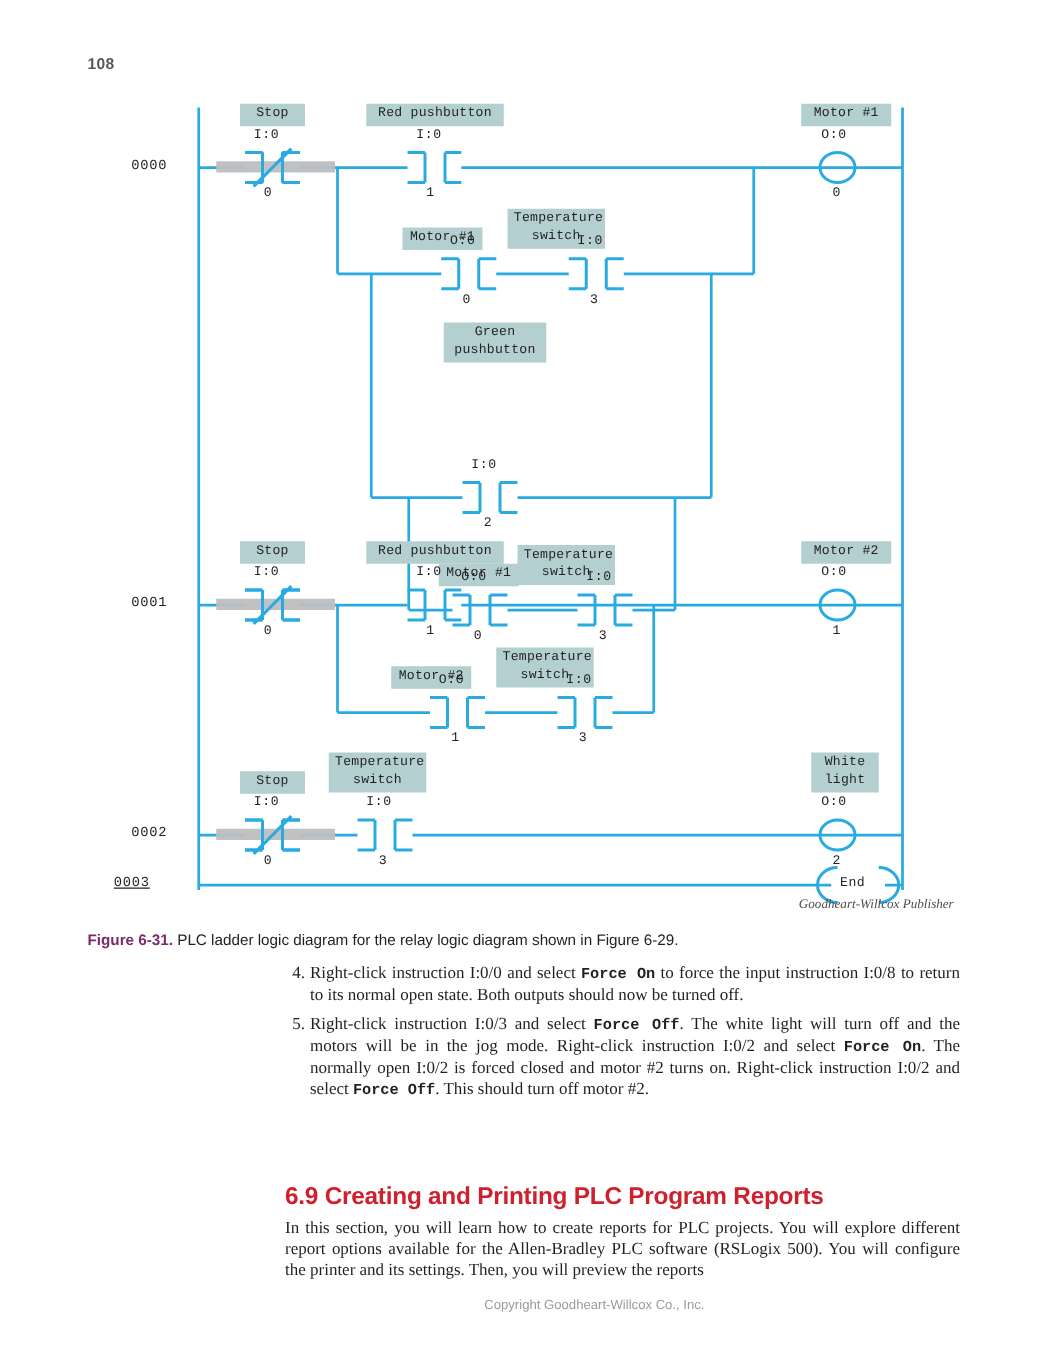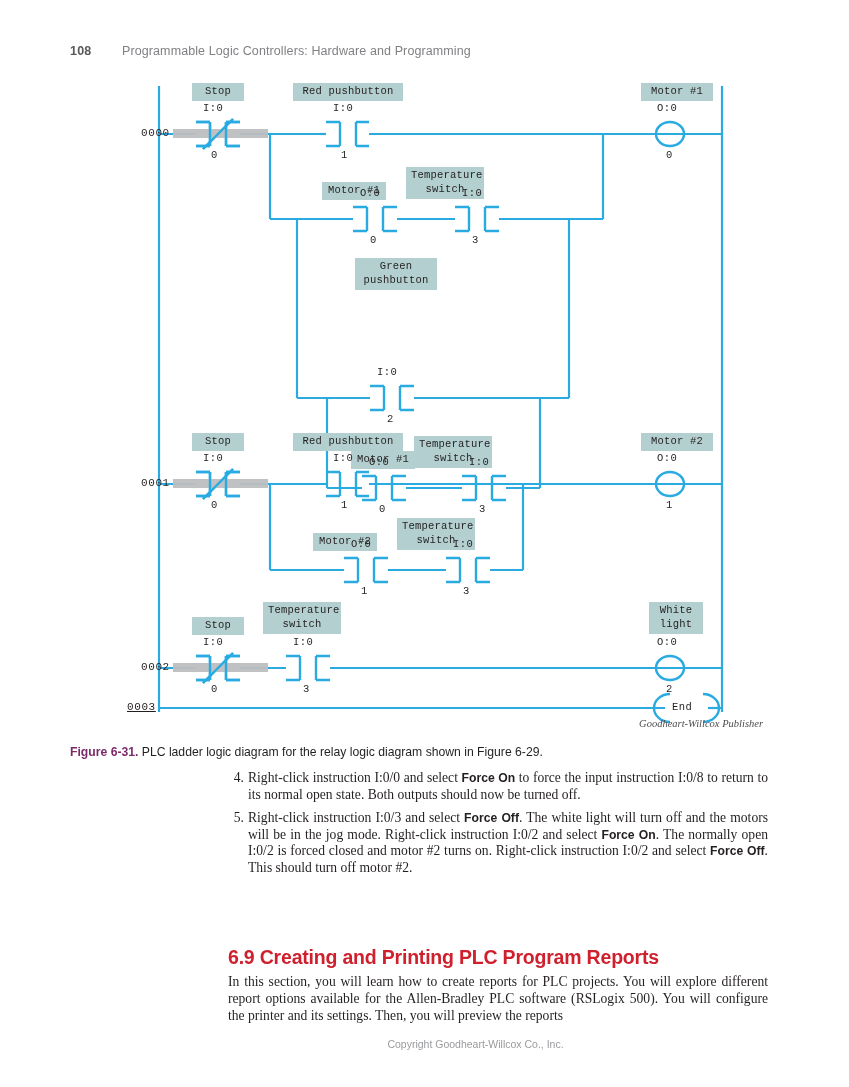--- a/index.html
+++ b/index.html
@@ -201,7 +201,6 @@
 
 <div class="running-head">
   <div class="page-number">108</div>
-  <div class="head-title">Programmable Logic Controllers: Hardware and Programming</div>
 </div>
 
 <div class="figure">

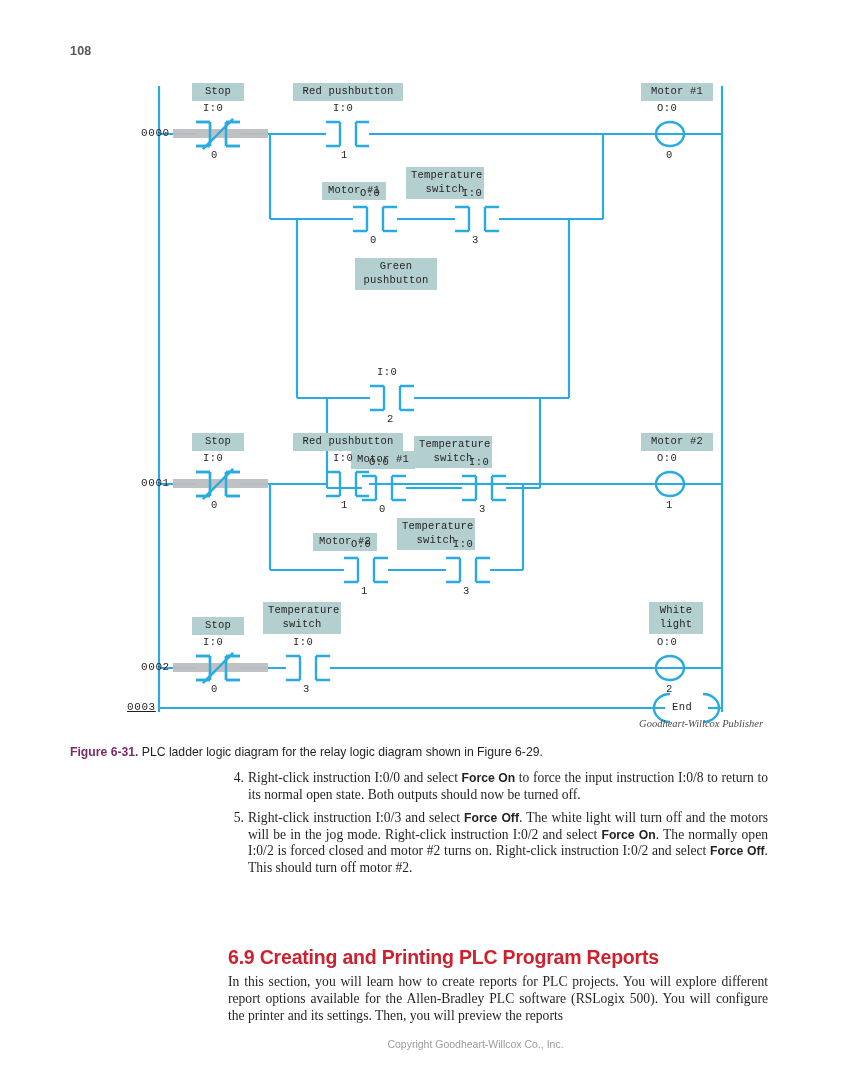--- a/index.html
+++ b/index.html
@@ -63,7 +63,6 @@
     font-size: 11px;
     color: #231f20;
     letter-spacing: .6px;
-    margin-left: 36px;
   }
 
   

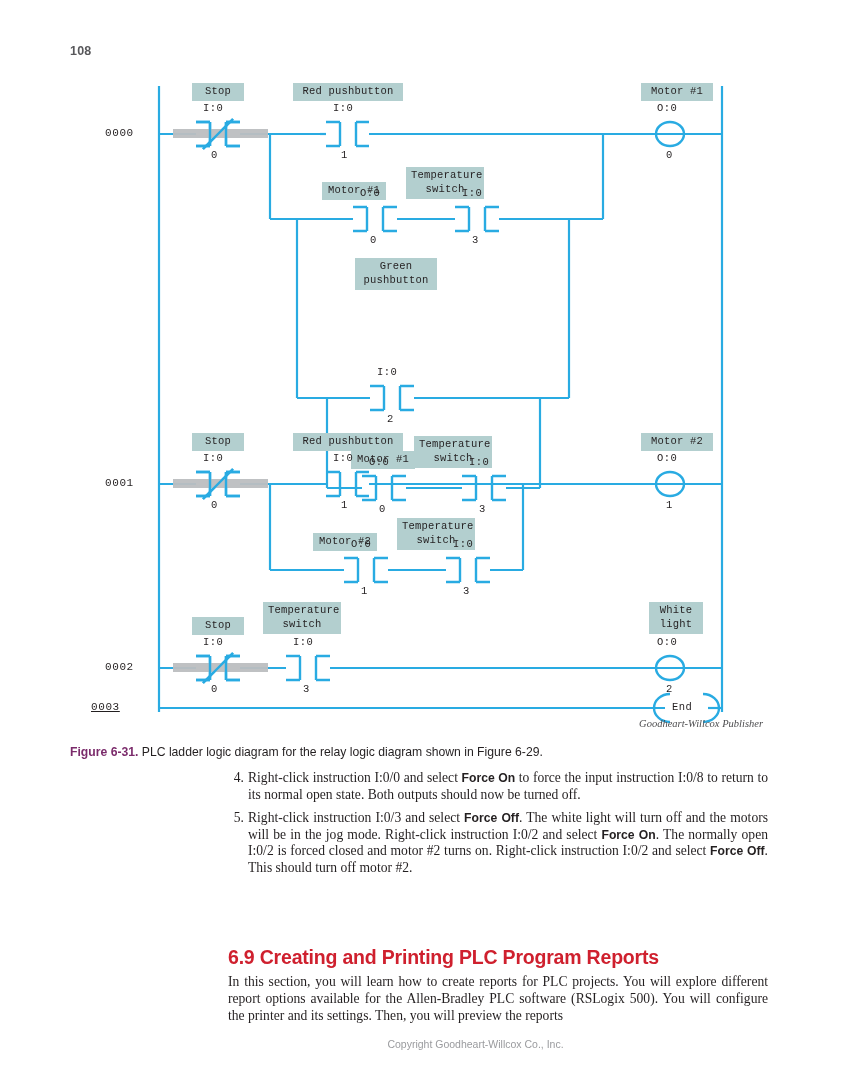--- a/index.html
+++ b/index.html
@@ -161,7 +161,7 @@
     margin: 0;
   }
   .para.indent { text-indent: 20px; }
-  b.ui { font-family: Liberation Sans, sans-serif; font-size: 12.2px; font-weight: bold; }
+  b.ui { font-family: Liberation Mono, monospace; font-size: 12.2px; font-weight: bold; }
 
   .section-head {
     position: absolute;

